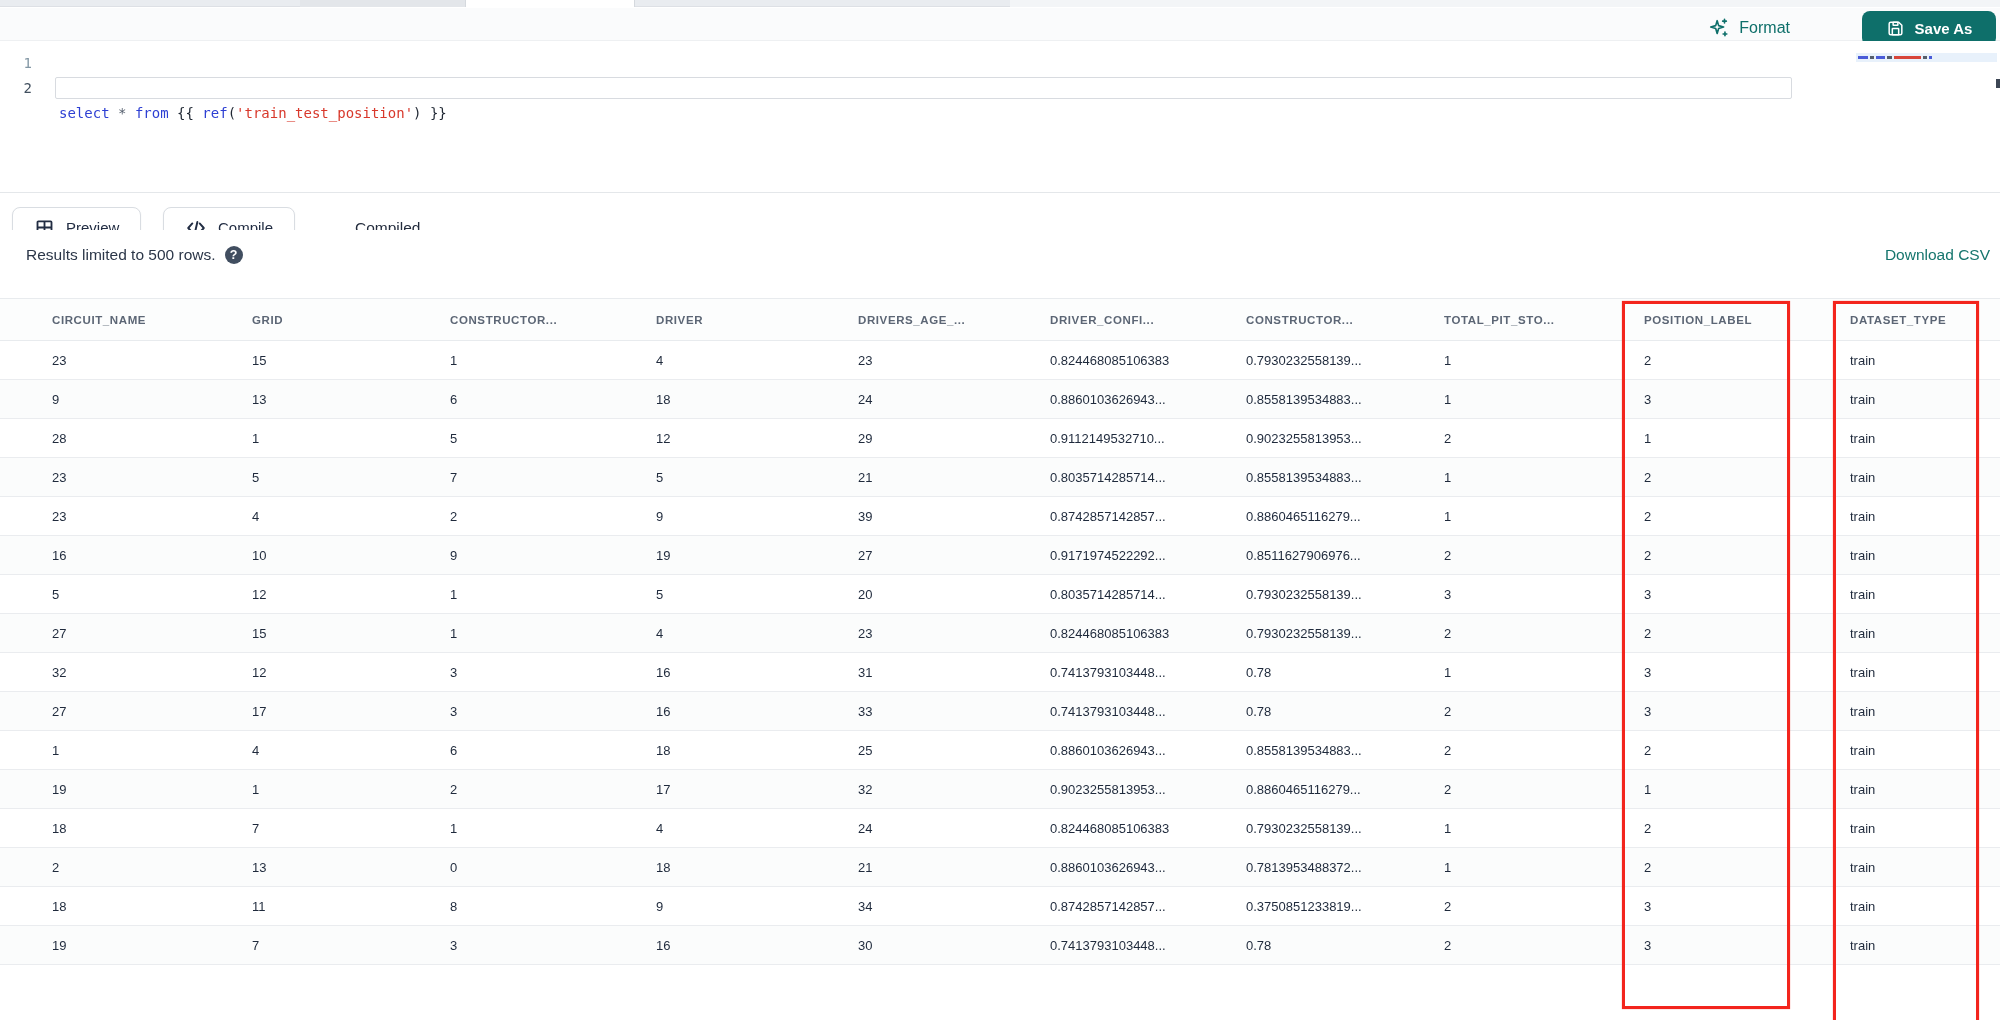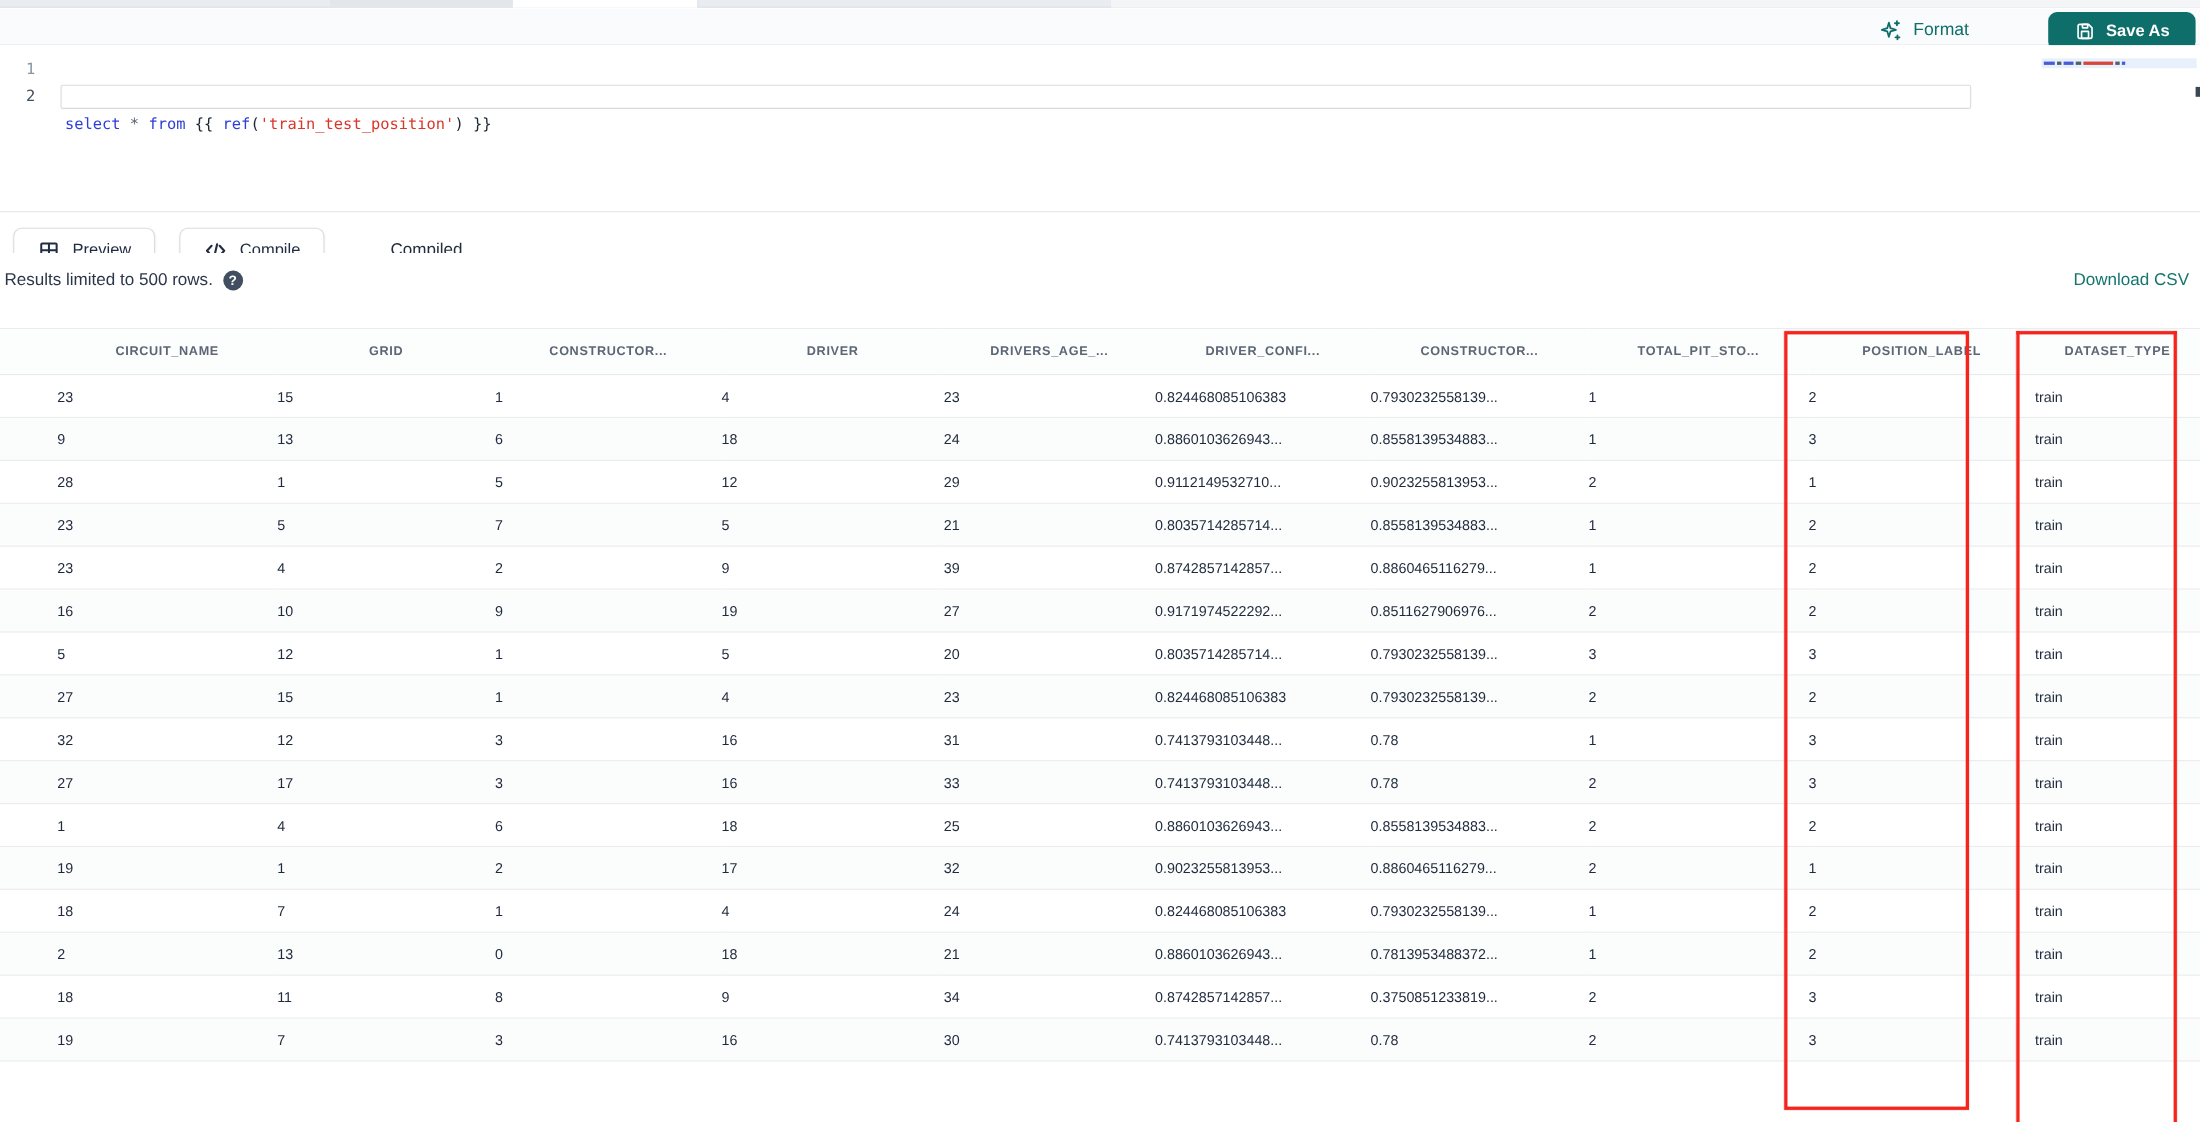--- a/index.html
+++ b/index.html
@@ -69,7 +69,7 @@
 
   
   .results-bar { position:absolute; top:230px; left:0; right:0; height:68px; background:#fff; }
-  .results-note { position:absolute; left:4px; top:16px; display:flex; align-items:center; gap:9px;
+  .results-note { position:absolute; left:26px; top:16px; display:flex; align-items:center; gap:9px;
                   font-size:15.5px; color:#2b3648; }
   .help { width:18px; height:18px; border-radius:50%; background:#414e60; color:#fff; font-size:12.5px;
           font-weight:700; display:flex; align-items:center; justify-content:center; cursor:pointer; }

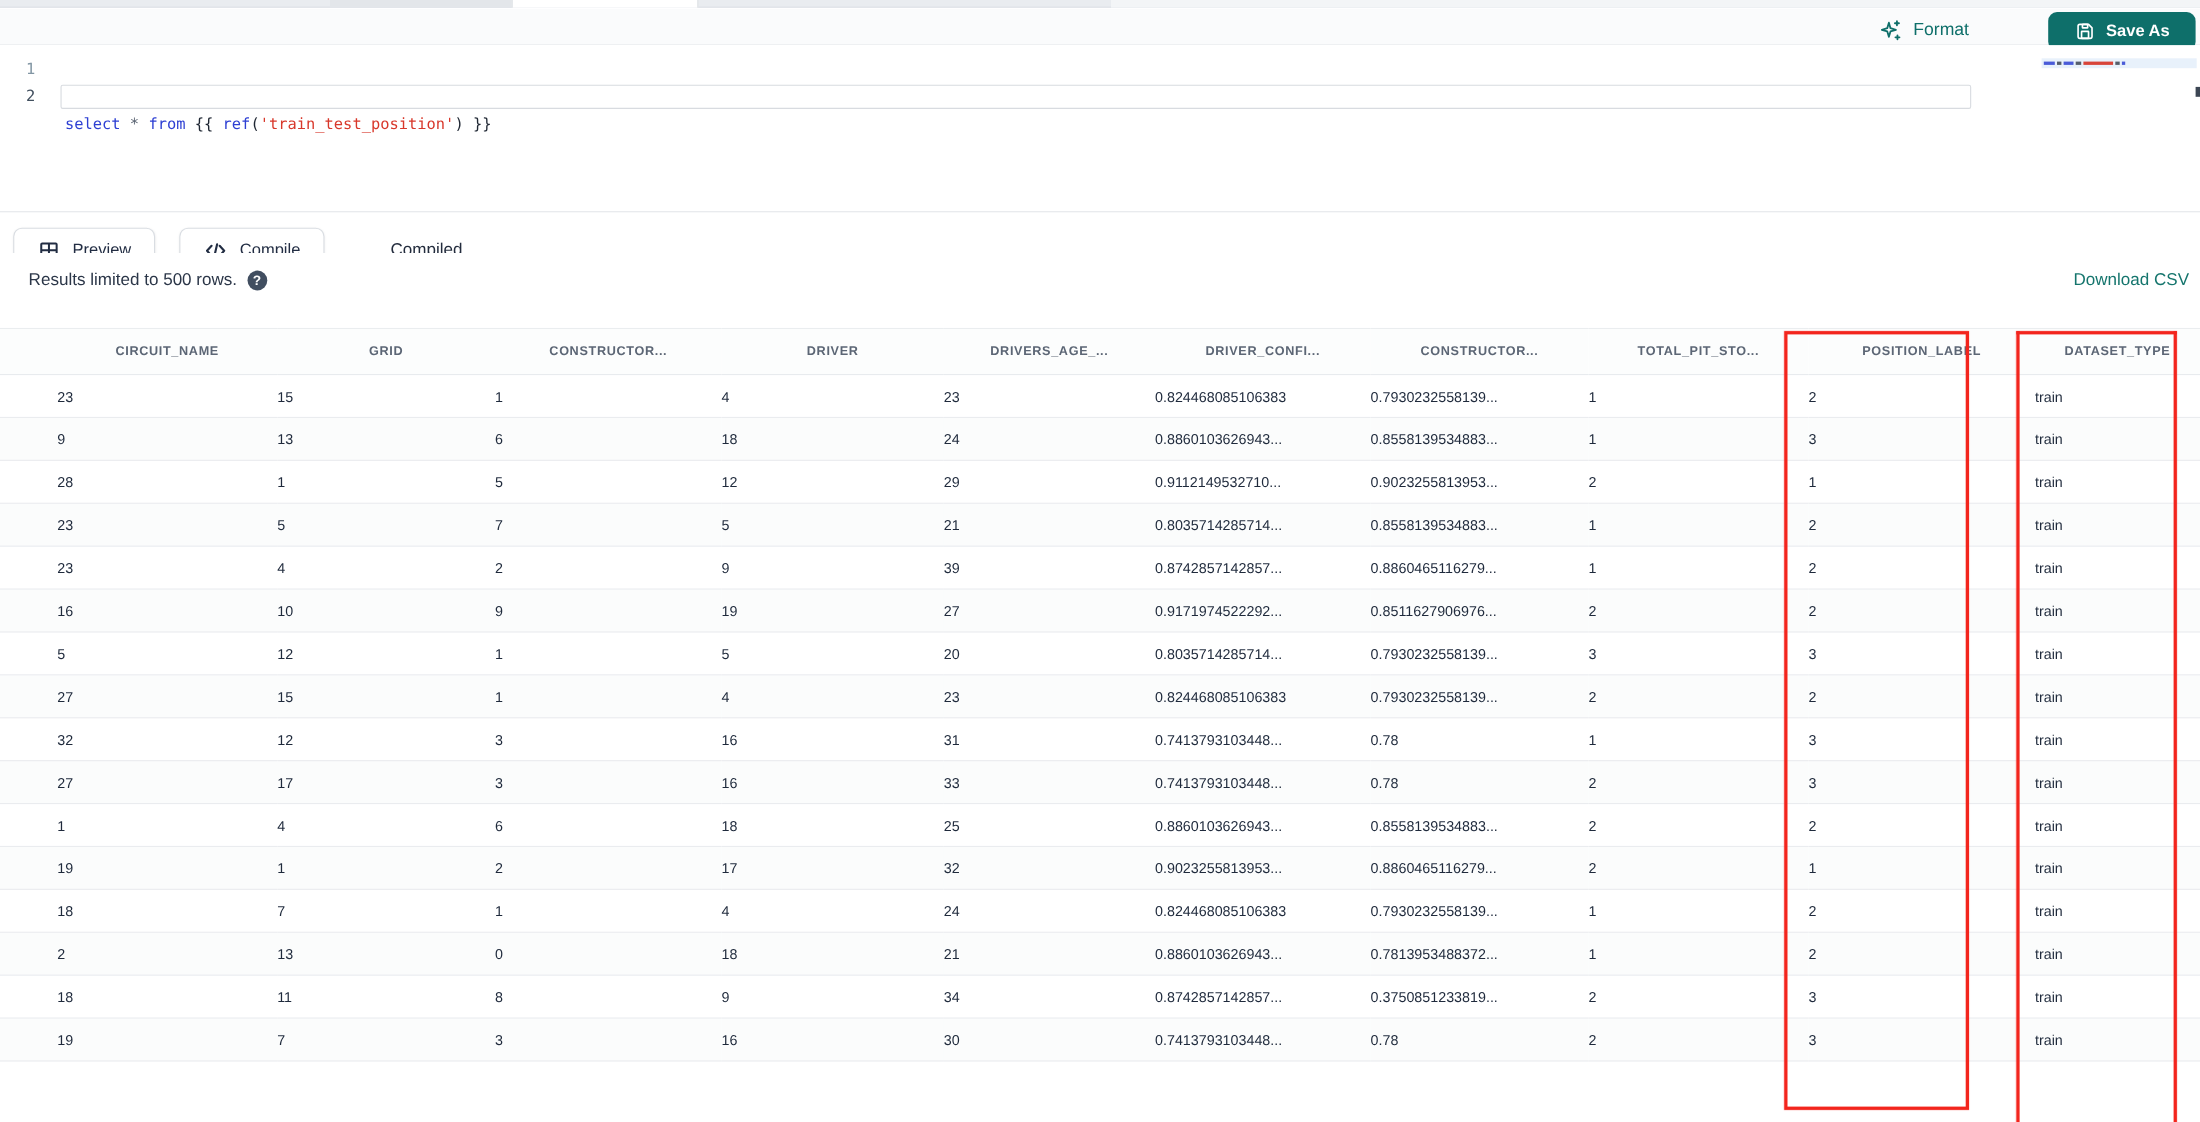--- a/index.html
+++ b/index.html
@@ -80,7 +80,7 @@
   .table-wrap { position:absolute; top:298px; left:0; right:0; bottom:0; overflow:hidden; }
   table { width:2000px; border-collapse:collapse; table-layout:fixed; }
   thead th { height:42px; border-top:1px solid #e8ebee; border-bottom:1px solid #e8ebee;
-             background:#fcfdfd; text-align:center; font-size:11.5px; font-weight:700;
+             background:#fcfdfd; text-align:left; font-size:11.5px; font-weight:700;
              letter-spacing:.6px; color:var(--header_text,#5C6675); }
   tbody td { height:39px; border-bottom:1px solid #eaecef; font-size:13px; color:var(--cell_text,#1F2A3C); }
   tbody tr:nth-child(even) td { background:#fbfcfc; }

